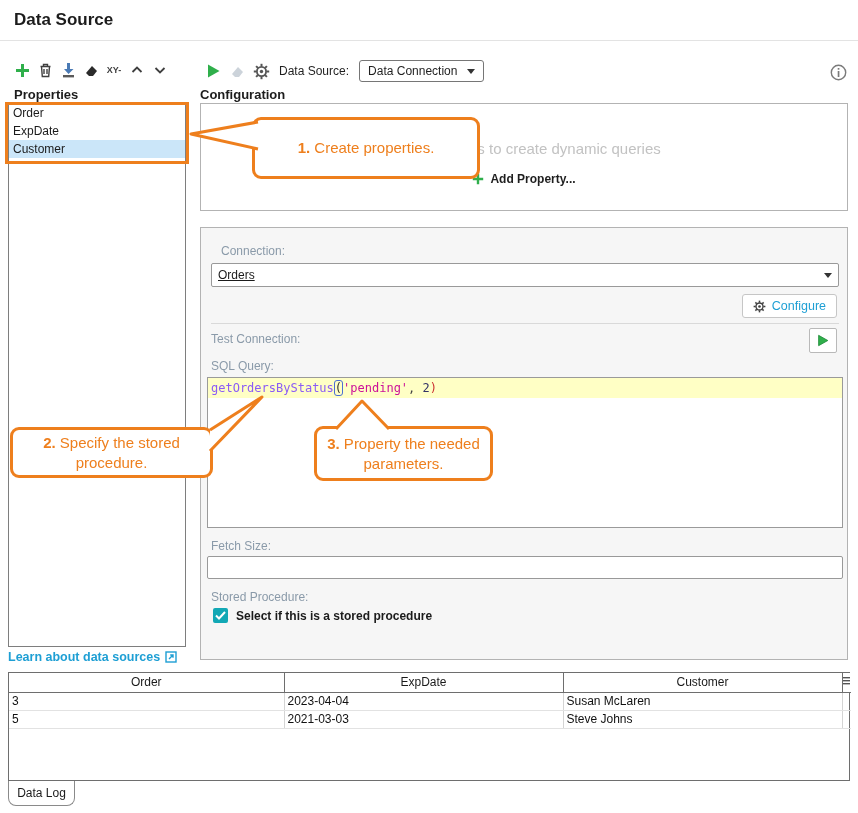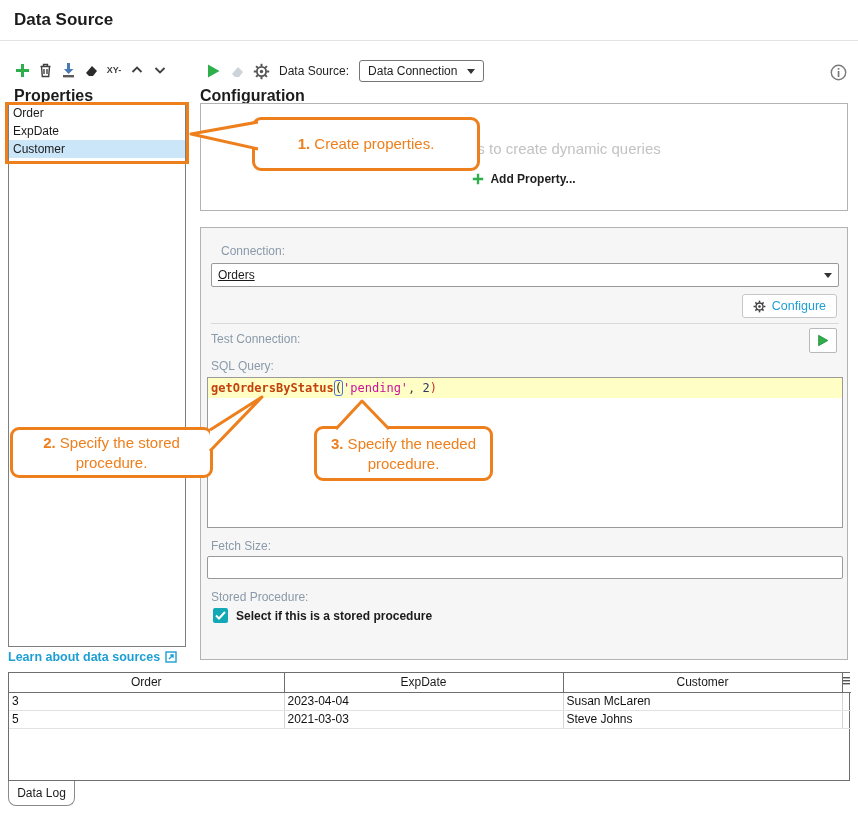--- a/index.html
+++ b/index.html
@@ -22,7 +22,7 @@
   #info-icon { left:828px; top:62px; }
 
   
-  .section-heading { font-size:16px; font-weight:bold; color:#1c1c1c; }
+  .section-heading { font-size:13px; font-weight:bold; color:#1c1c1c; }
   #properties-heading { left:14px; top:87px; }
   #configuration-heading { left:200px; top:87px; }
   #prop-listbox { left:8px; top:103px; width:178px; height:544px; border:1px solid #7e7e7e; background:#fff; }

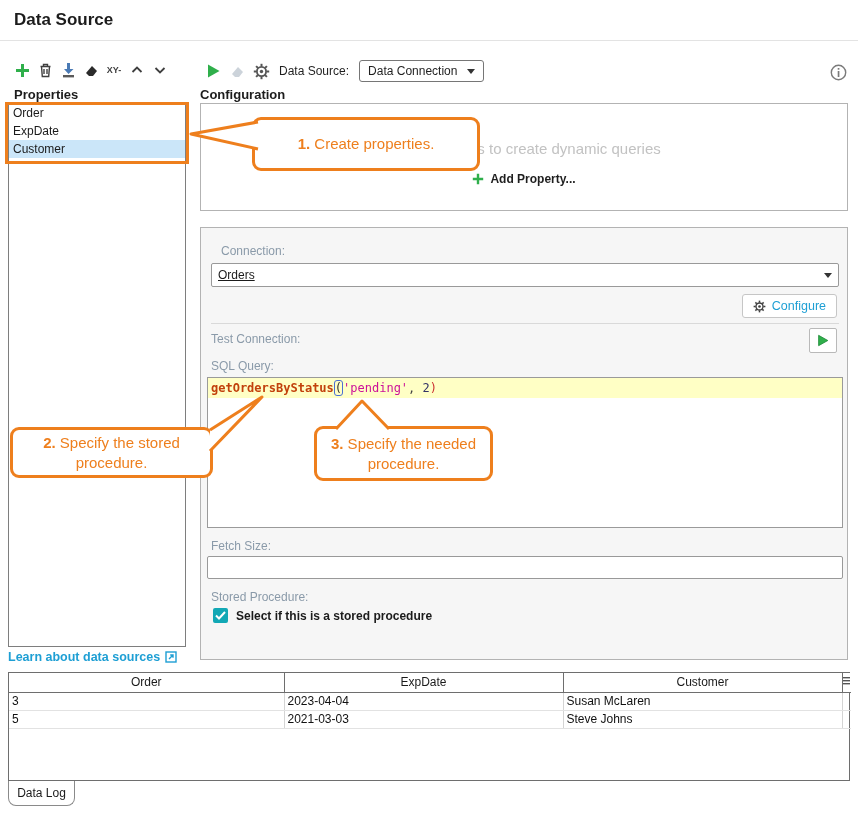--- a/index.html
+++ b/index.html
@@ -60,7 +60,7 @@
   
   .callout { position:absolute; background:#fff; border:3px solid #ee7f1d; border-radius:9px; z-index:5; display:flex; align-items:center; justify-content:center; text-align:center; color:#ee7f1d; font-size:15px; line-height:1.3; padding:2px 6px; }
   .callout b { font-weight:bold; }
-  #callout-1 { left:252px; top:117px; width:228px; height:54px; }
+  #callout-1 { left:252px; top:117px; width:228px; height:62px; }
   #callout-2 { left:10px; top:427px; width:203px; height:51px; }
   #callout-3 { left:314px; top:426px; width:179px; height:55px; }
   #wedge-overlay { position:absolute; left:0; top:0; width:858px; height:813px; z-index:6; pointer-events:none; }

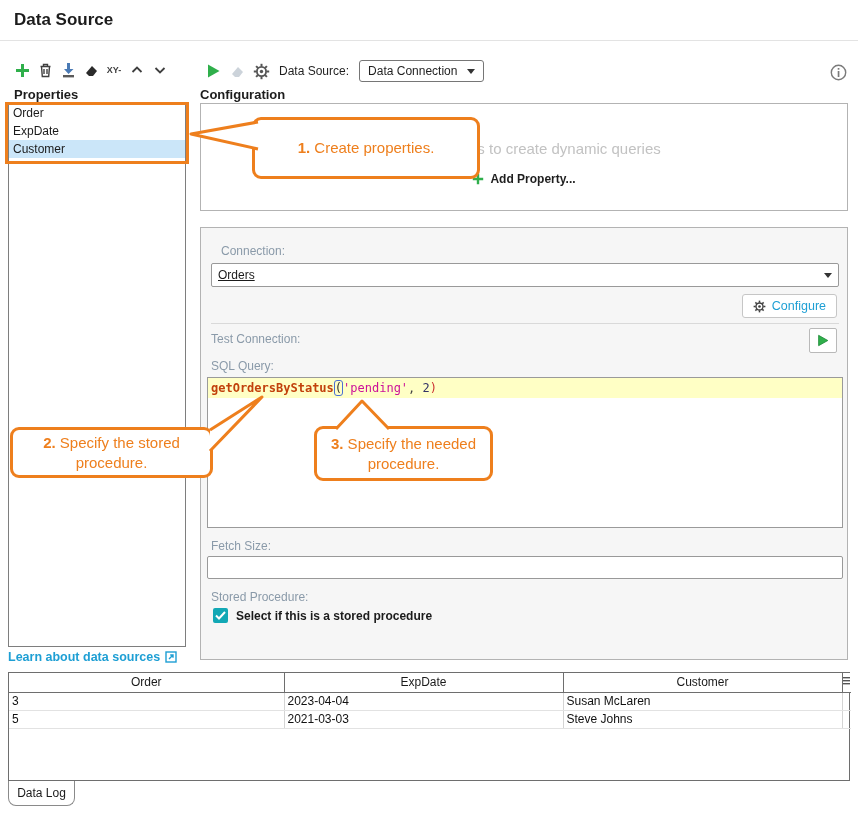--- a/index.html
+++ b/index.html
@@ -46,7 +46,7 @@
   #test-play-btn { position:absolute; right:10px; top:100px; width:28px; height:25px; background:#fff; border:1px solid #b9b9b9; border-radius:2px; display:flex; align-items:center; justify-content:center; cursor:pointer; }
   #sql-editor { position:absolute; left:6px; top:149px; width:636px; height:151px; background:#fff; border:1px solid #9a9a9a; font-family:"DejaVu Sans Mono", monospace; font-size:12px; }
   #sql-line1 { height:20px; line-height:20px; background:#ffffc5; padding:0 3px; white-space:pre; }
-  .tk-fn { color:#c2410c; font-weight:bold; }
+  .tk-fn { color:#8b5cf6; font-weight:normal; }
   .tk-bracket { color:#333; border:1px solid #4a6fd4; border-radius:3px; }
   .tk-str { color:#cc1199; }
   .tk-plain { color:#444; }

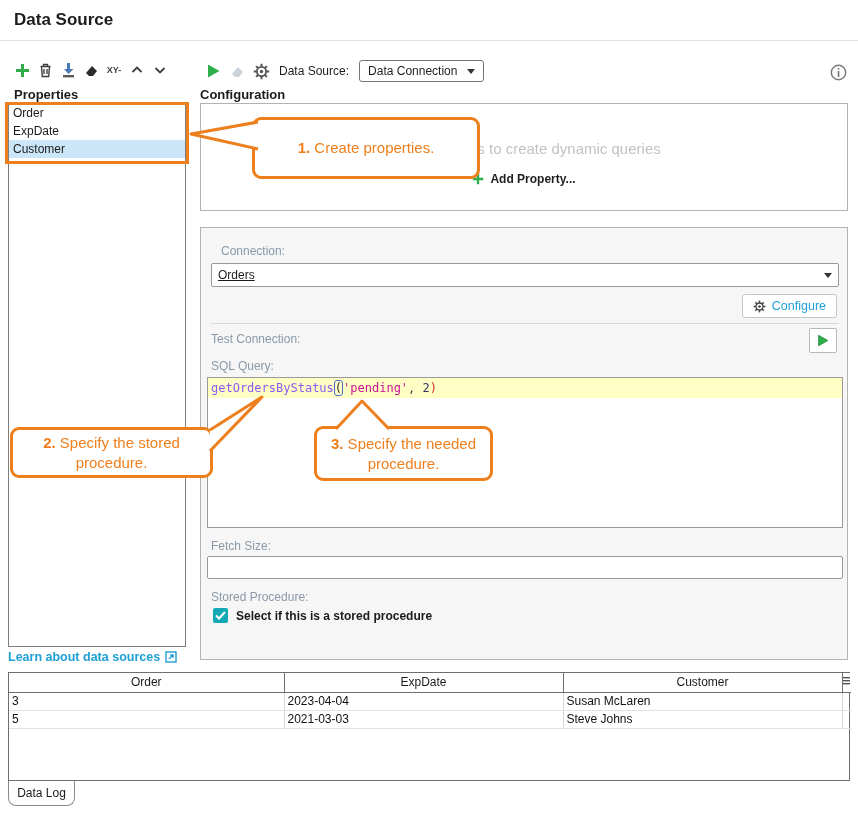--- a/index.html
+++ b/index.html
@@ -237,7 +237,7 @@
     <span><b>2.</b><span> Specify the stored procedure.</span></span>
   </div>
   <div class="callout" id="callout-3">
-    <span><b>3.</b><span> Specify the needed procedure.</span></span>
+    <span><b>3.</b><span> Property the needed parameters.</span></span>
   </div>
   <svg id="wedge-overlay">
     <path d="M258 122 L191 134 L258 149" fill="#ffffff" stroke="#ee7f1d" stroke-width="3" stroke-linejoin="round"></path>

